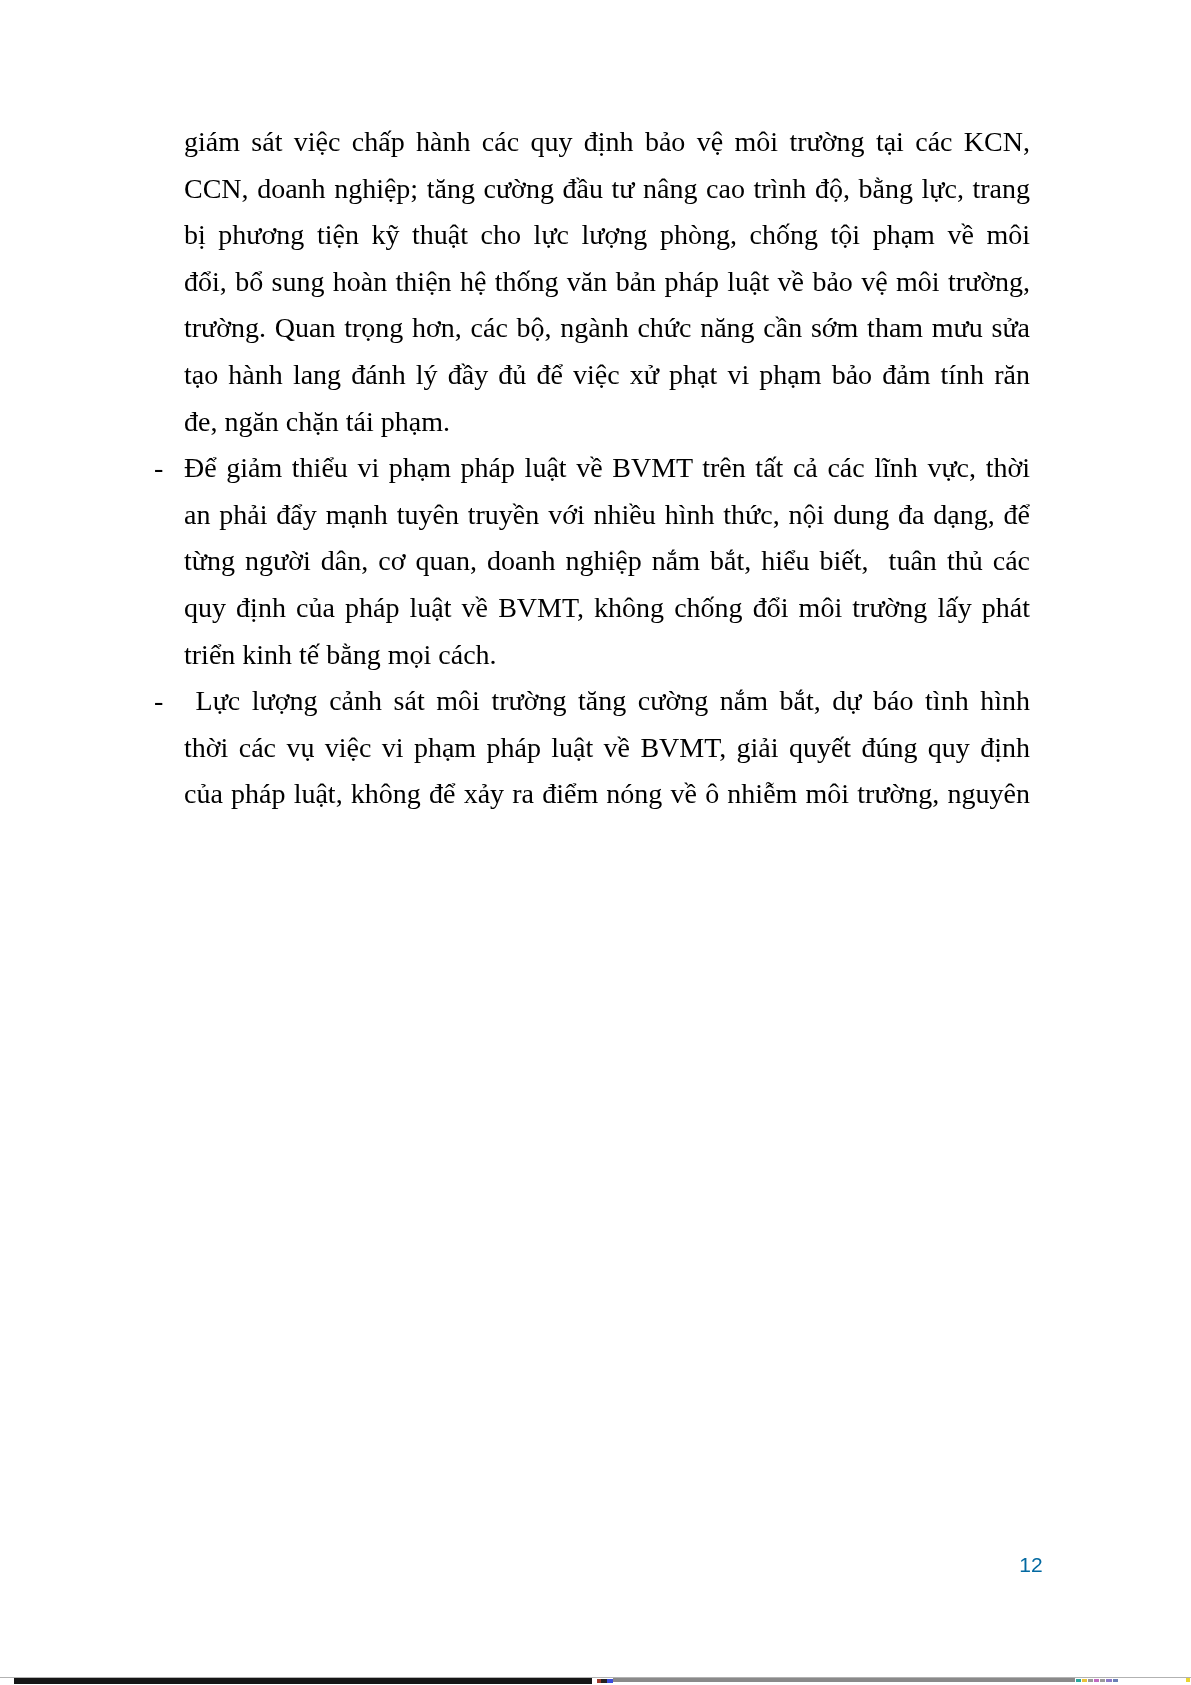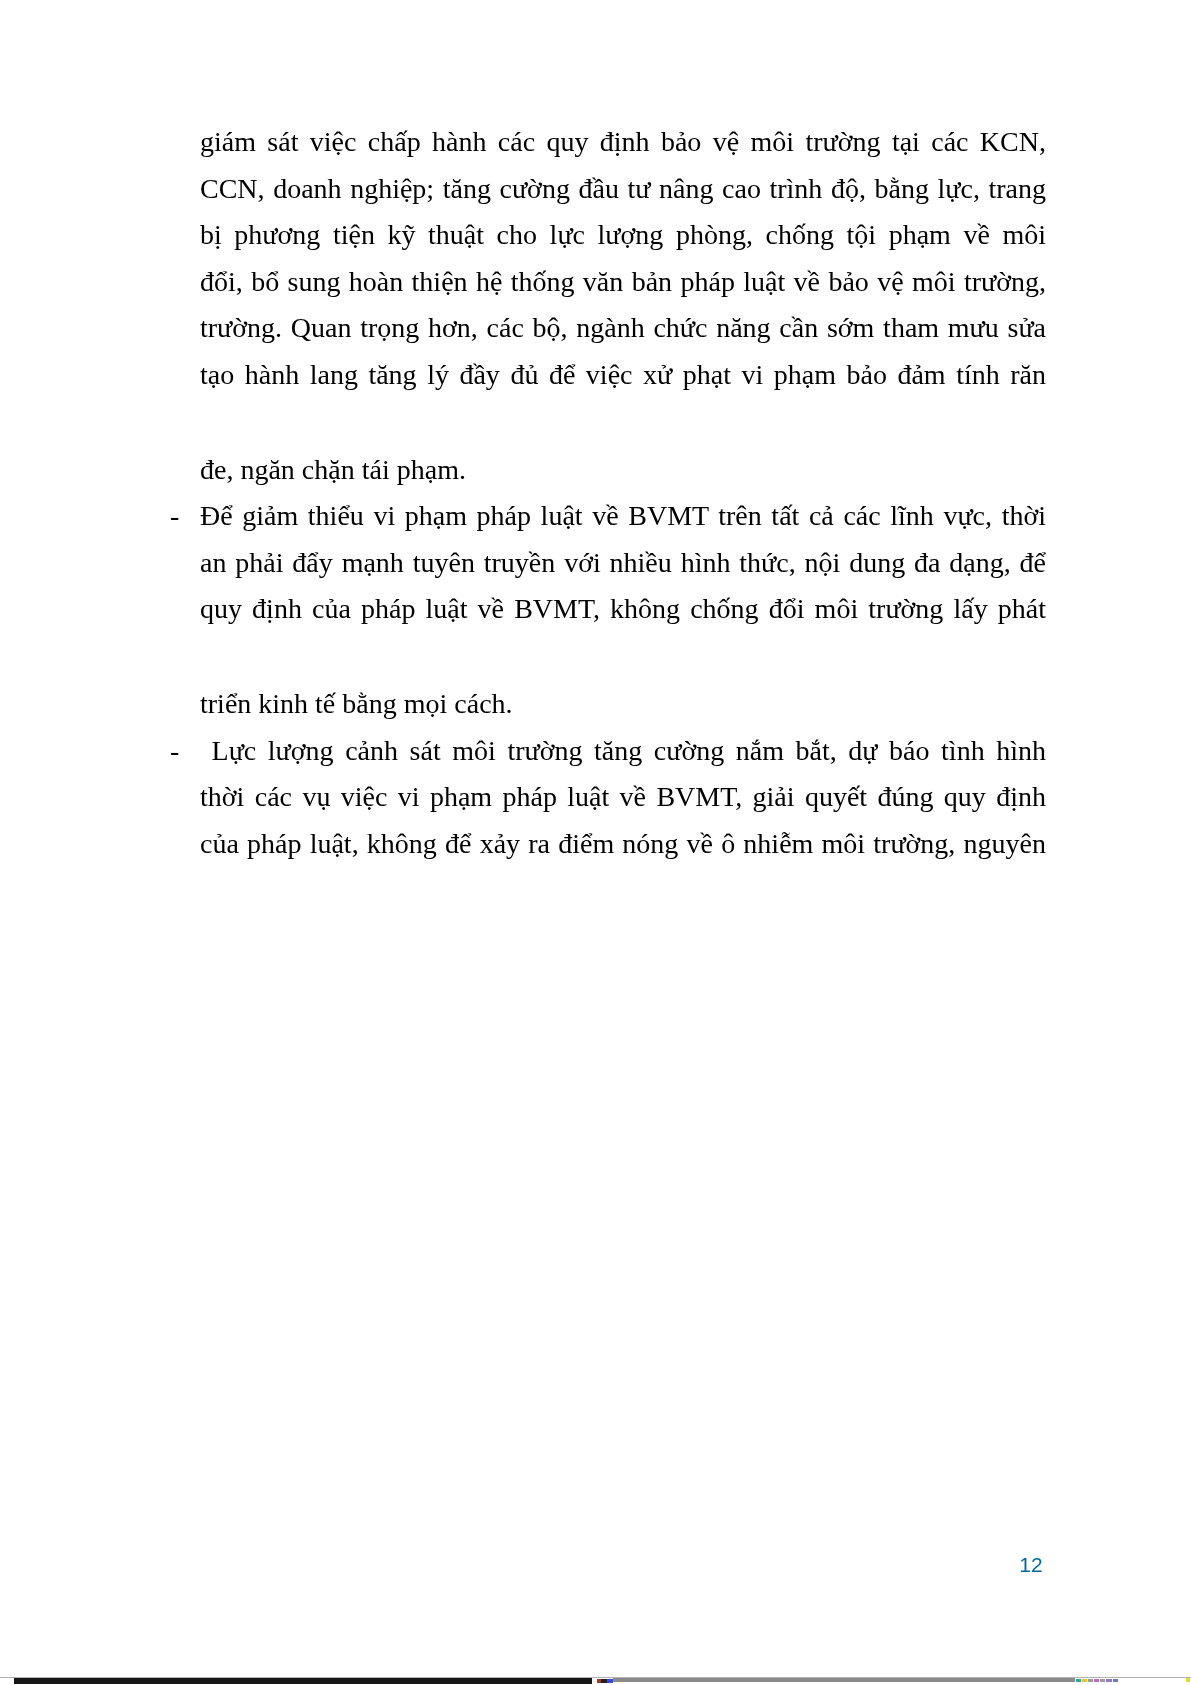--- a/index.html
+++ b/index.html
@@ -14,7 +14,7 @@
   }
   .content {
     position: absolute;
-    left: 200px;
+    left: 184px;
     top: 119px;
     width: 846px;
     font-size: 28px;

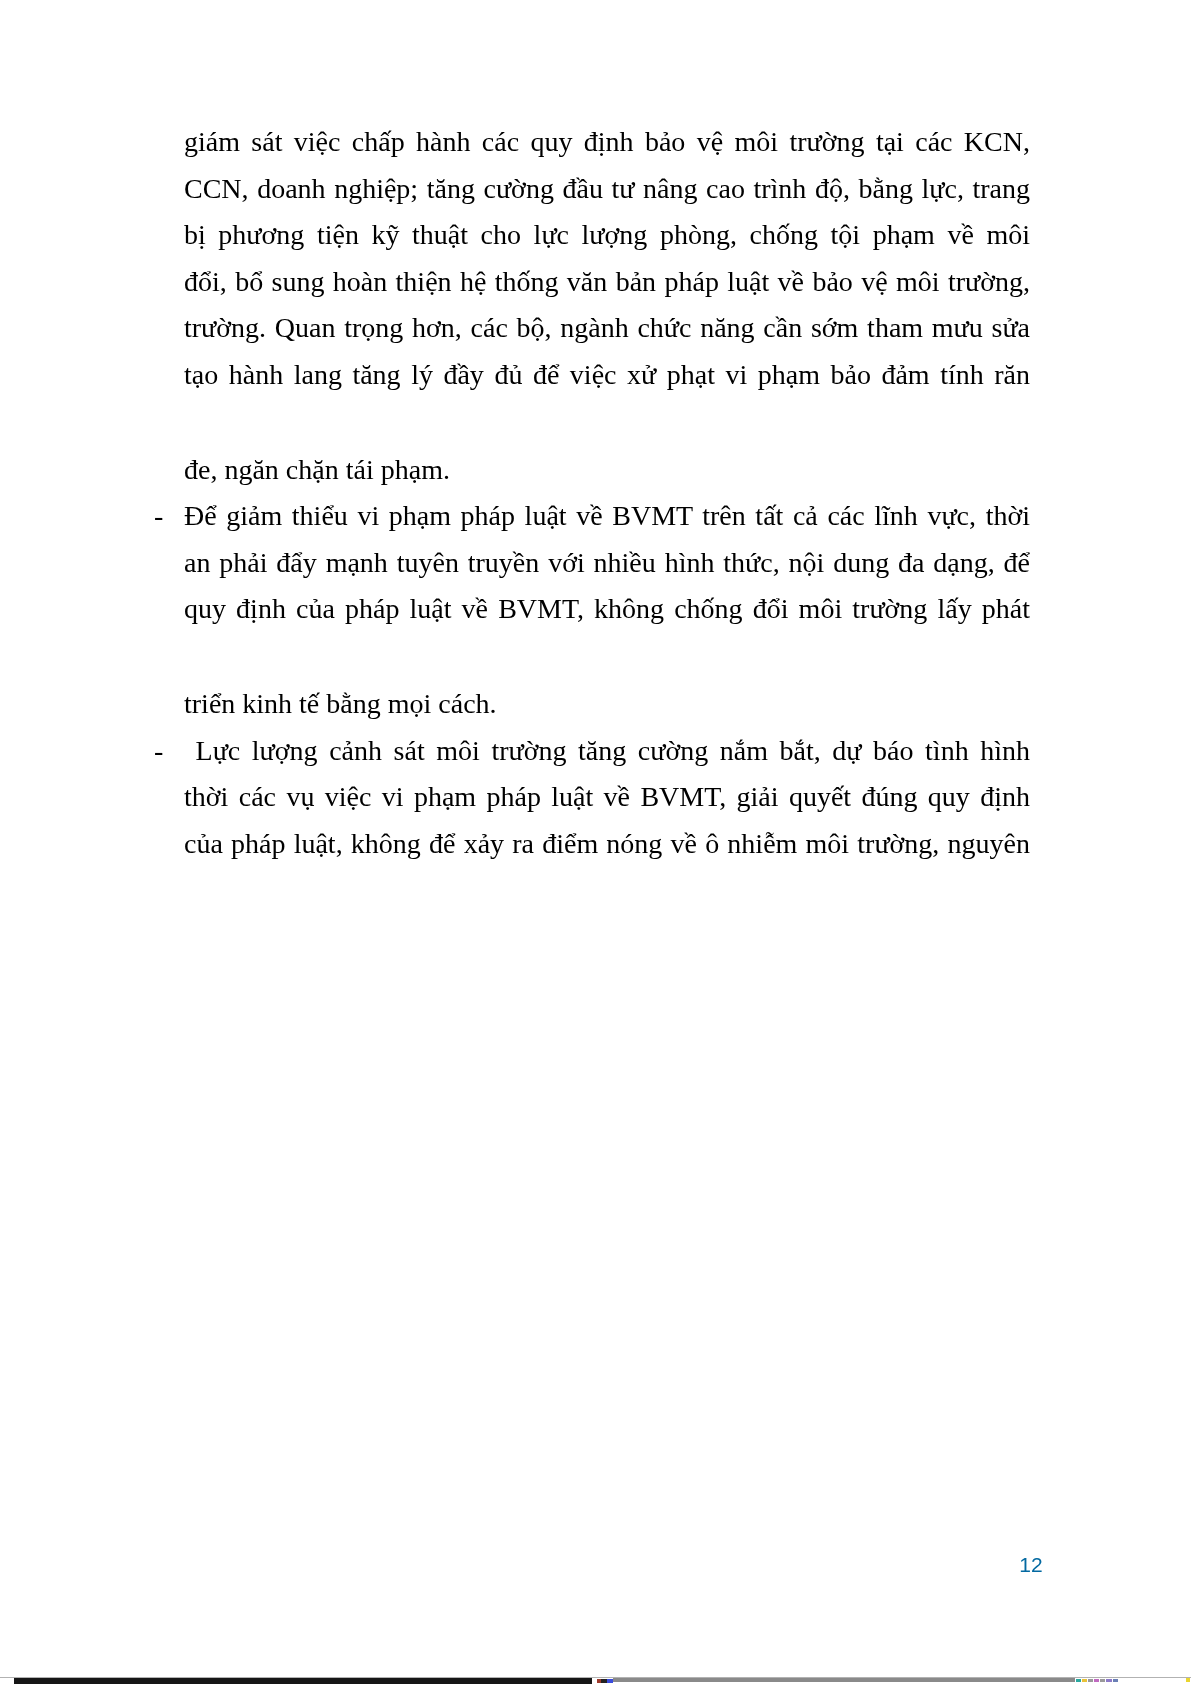--- a/index.html
+++ b/index.html
@@ -60,7 +60,7 @@
         <div class="line">bị phương tiện kỹ thuật cho lực lượng phòng, chống tội phạm về môi</div>
         <div class="line">đổi, bổ sung hoàn thiện hệ thống văn bản pháp luật về bảo vệ môi trường,</div>
         <div class="line">trường. Quan trọng hơn, các bộ, ngành chức năng cần sớm tham mưu sửa</div>
-        <div class="line">tạo hành lang tăng lý đầy đủ để việc xử phạt vi phạm bảo đảm tính răn</div>
+        <div class="line">tạo hành lang đánh lý đầy đủ để việc xử phạt vi phạm bảo đảm tính răn</div>
         <div class="line last">đe, ngăn chặn tái phạm.</div>
       </div>
       <div class="paragraph">

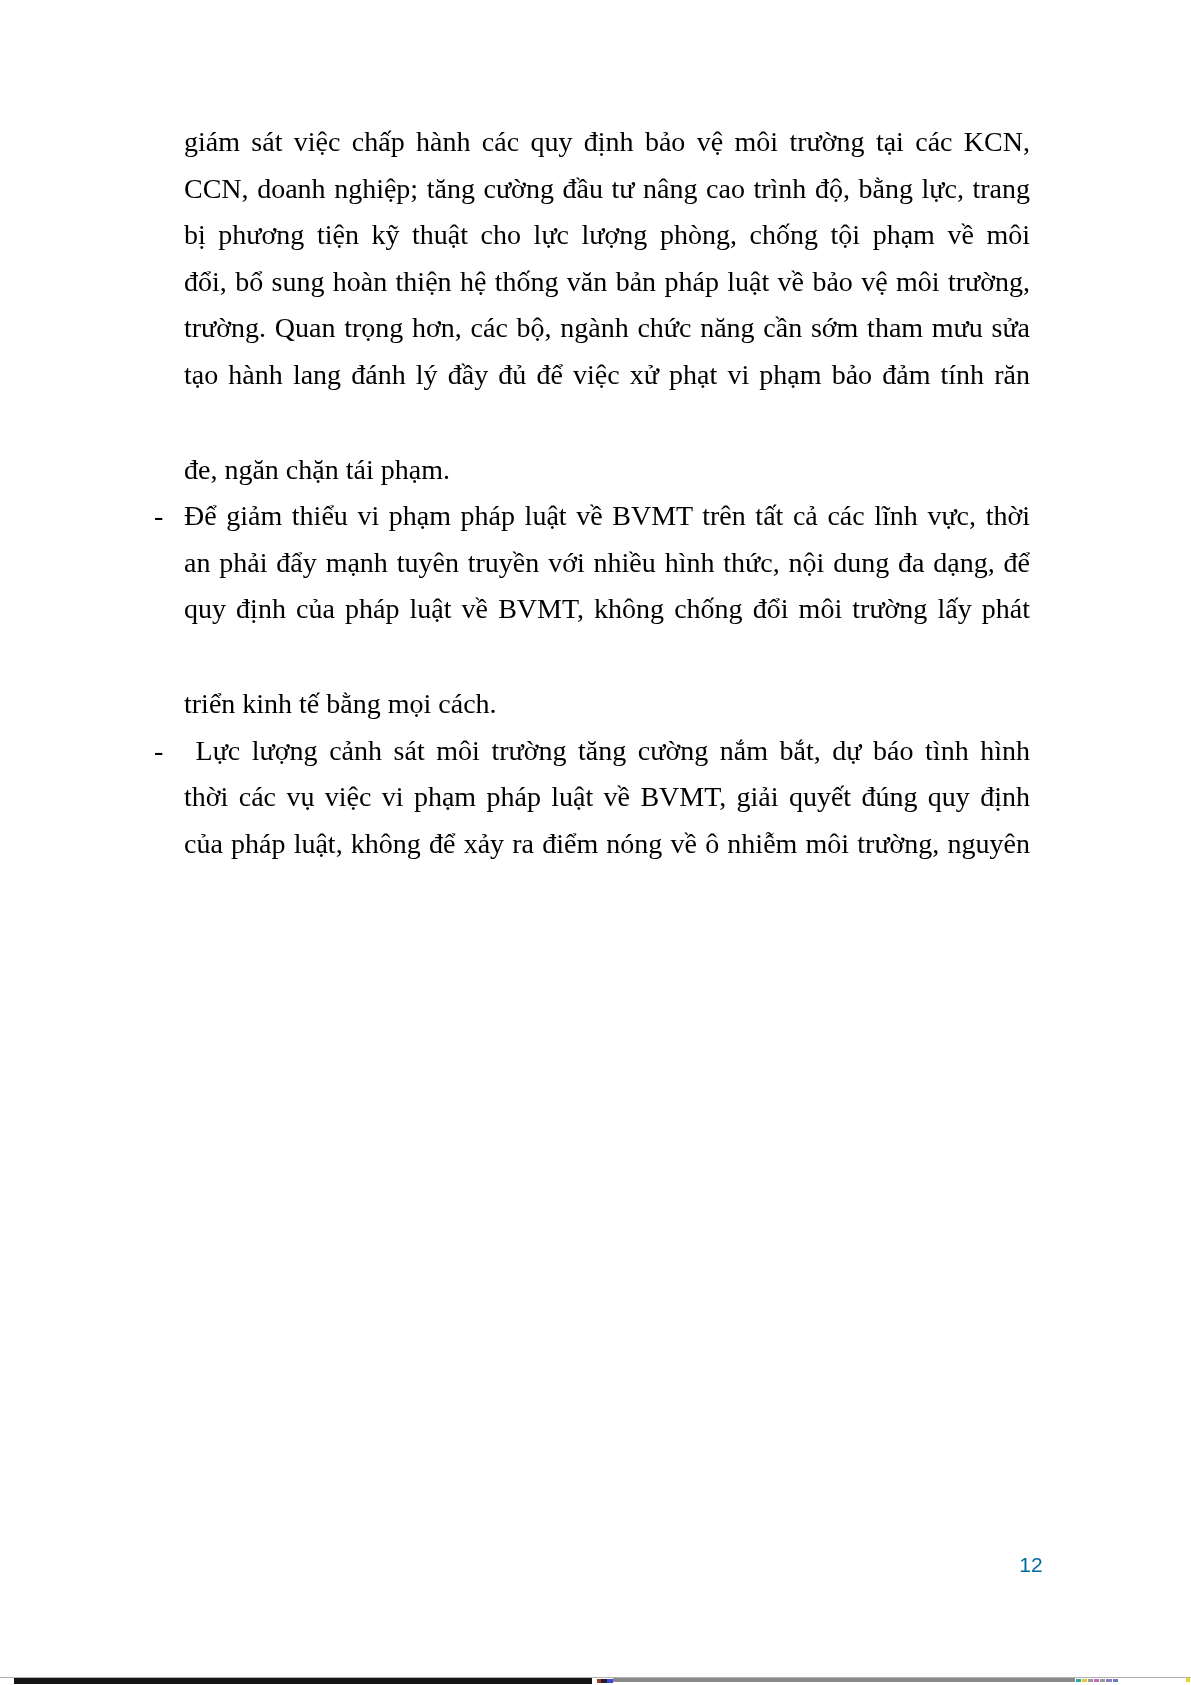--- a/index.html
+++ b/index.html
@@ -28,7 +28,6 @@
   }
   .line.last {
     text-align-last: left;
-    margin-top: 48px;
   }
   .dash {
     position: absolute;

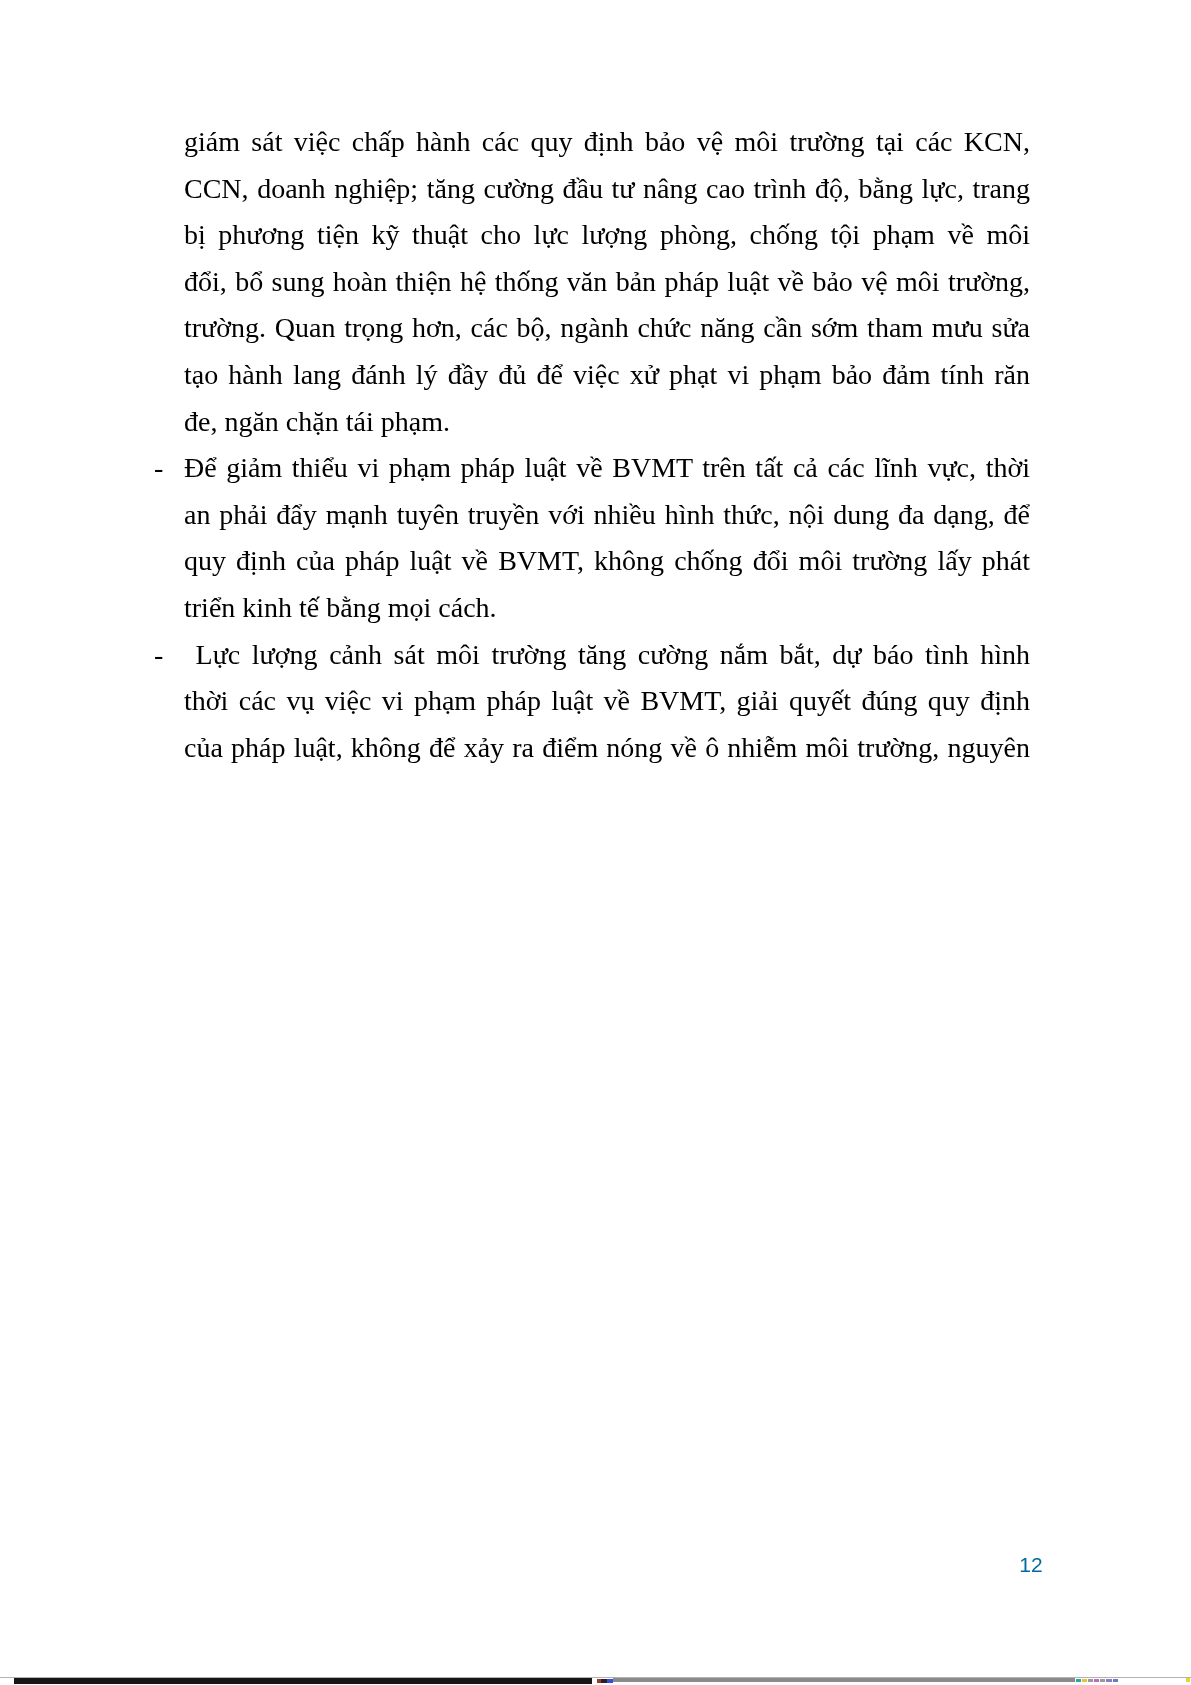--- a/index.html
+++ b/index.html
@@ -66,6 +66,7 @@
         <span class="dash">-</span>
         <div class="line">Để giảm thiểu vi phạm pháp luật về BVMT trên tất cả các lĩnh vực, thời</div>
         <div class="line">an phải đẩy mạnh tuyên truyền với nhiều hình thức, nội dung đa dạng, để</div>
+        <div class="line">từng người dân, cơ quan, doanh nghiệp nắm bắt, hiểu biết,&nbsp; tuân thủ các</div>
         <div class="line">quy định của pháp luật về BVMT, không chống đổi môi trường lấy phát</div>
         <div class="line last">triển kinh tế bằng mọi cách.</div>
       </div>

